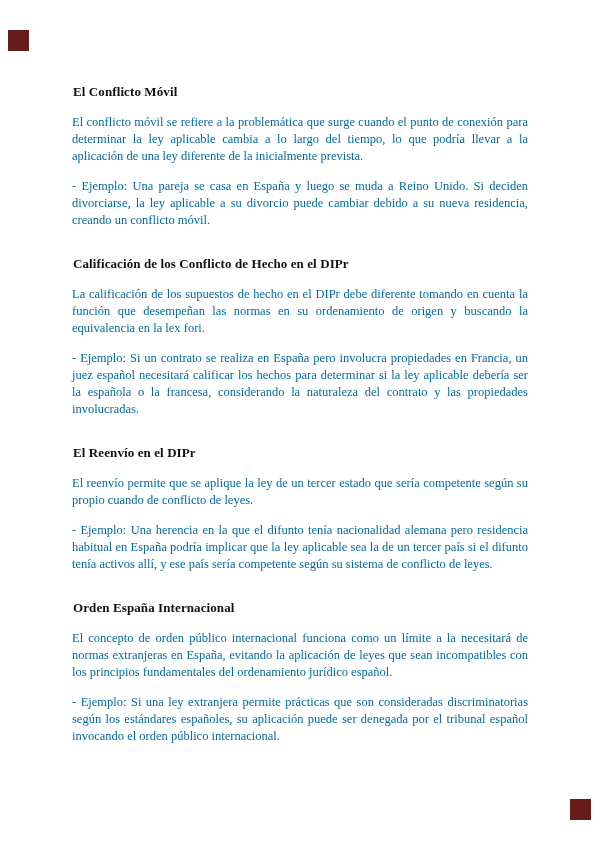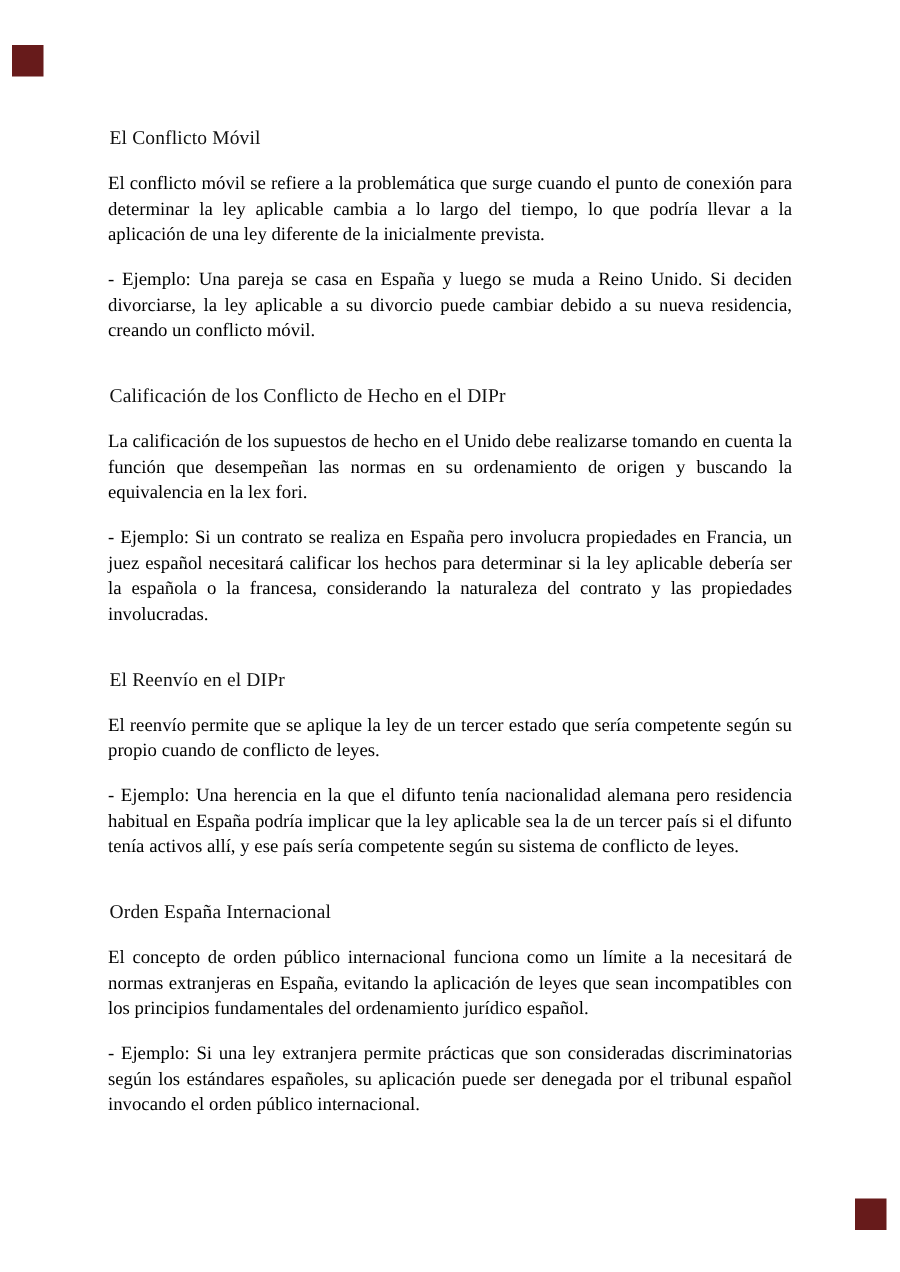--- a/index.html
+++ b/index.html
@@ -42,7 +42,7 @@
   }
   .doc-section h2 {
     font-size: 13px;
-    font-weight: normal;
+    font-weight: bold;
     margin: 27px 0 14px 1px;
     color: #111111;
     letter-spacing: 0.1px;

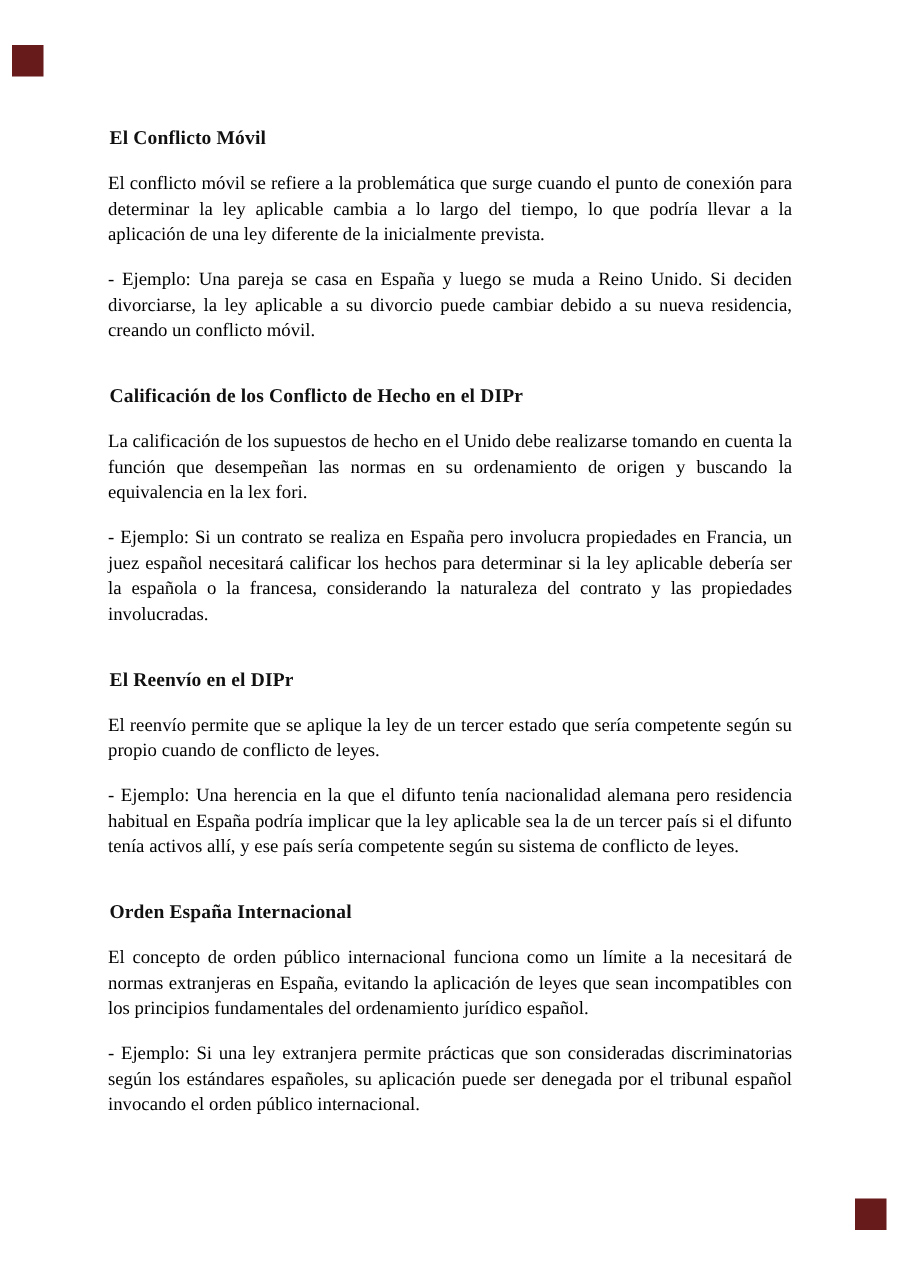--- a/index.html
+++ b/index.html
@@ -55,7 +55,7 @@
     line-height: 17px;
     text-align: justify;
     margin: 0 0 13px 0;
-    color: #000000;
+    color: #0369a1;
   }
   .doc-section p strong {
     font-weight: normal;

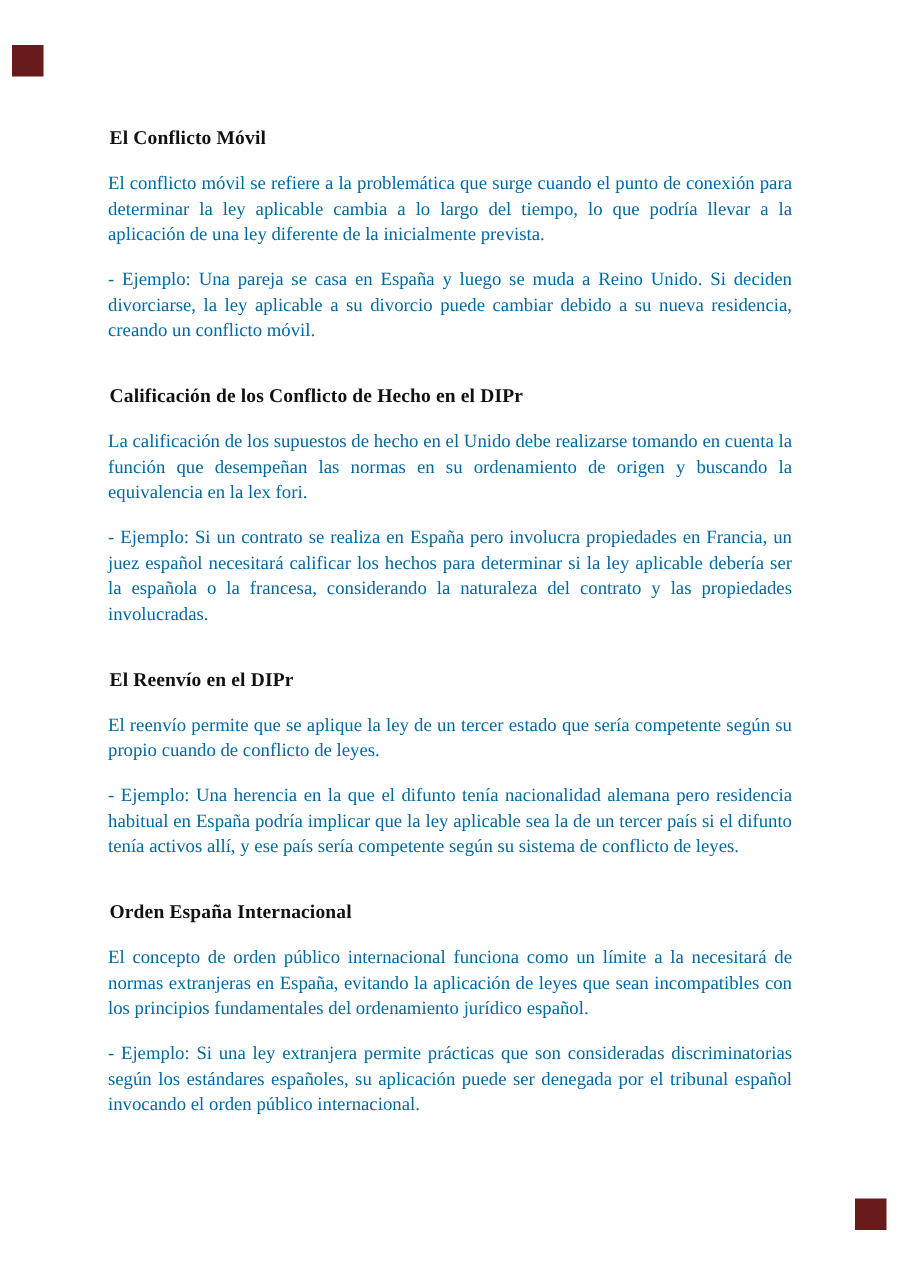--- a/index.html
+++ b/index.html
@@ -80,7 +80,7 @@
 
     <section class="doc-section">
       <h2>Calificación de los Conflicto de Hecho en el DIPr</h2>
-      <p>La calificación de los supuestos de hecho en el Unido debe realizarse tomando en cuenta la función que desempeñan las normas en su ordenamiento de origen y buscando la equivalencia en la lex fori.</p>
+      <p>La calificación de los supuestos de hecho en el DIPr debe diferente tomando en cuenta la función que desempeñan las normas en su ordenamiento de origen y buscando la equivalencia en la lex fori.</p>
       <p><span></span><strong></strong><span>- Ejemplo: Si un contrato se realiza en España pero involucra propiedades en Francia, un juez español necesitará calificar los hechos para determinar si la ley aplicable debería ser la española o la francesa, considerando la naturaleza del contrato y las propiedades involucradas.</span></p>
     </section>
 

